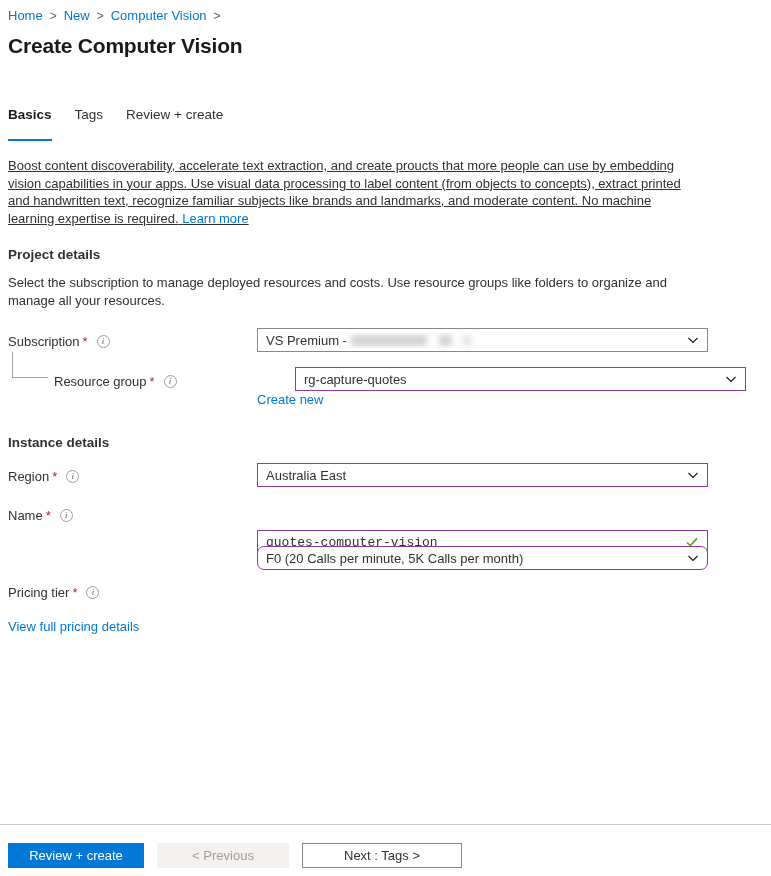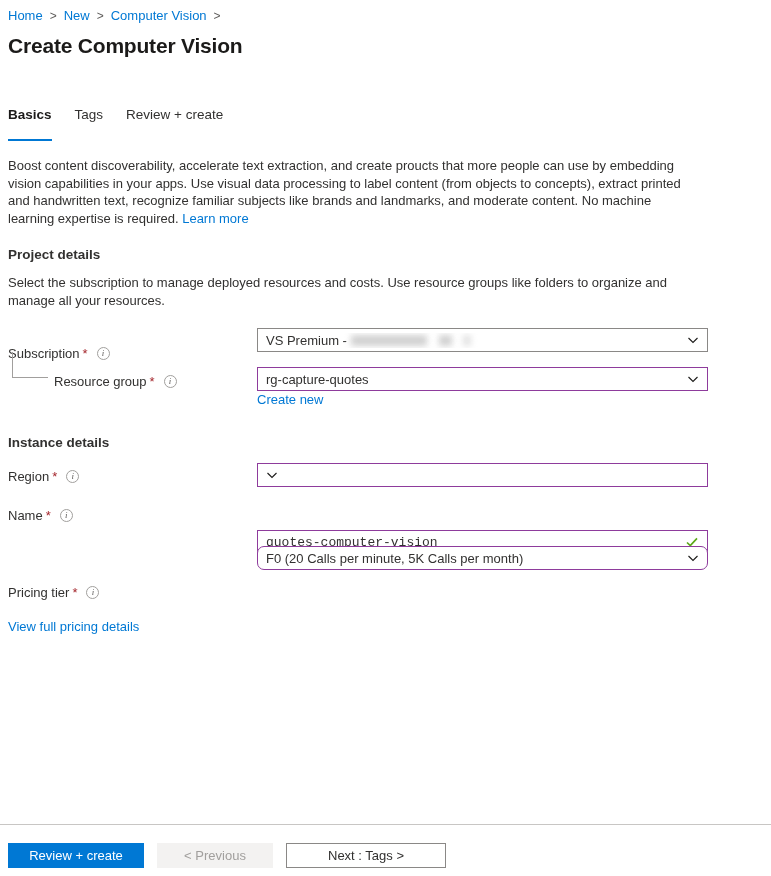--- a/index.html
+++ b/index.html
@@ -91,6 +91,7 @@
     font-size: 13px;
     line-height: 17.5px;
     color: #323130;
+    text-decoration: underline;
   }
   .inline-link {
     color: #0078d4;

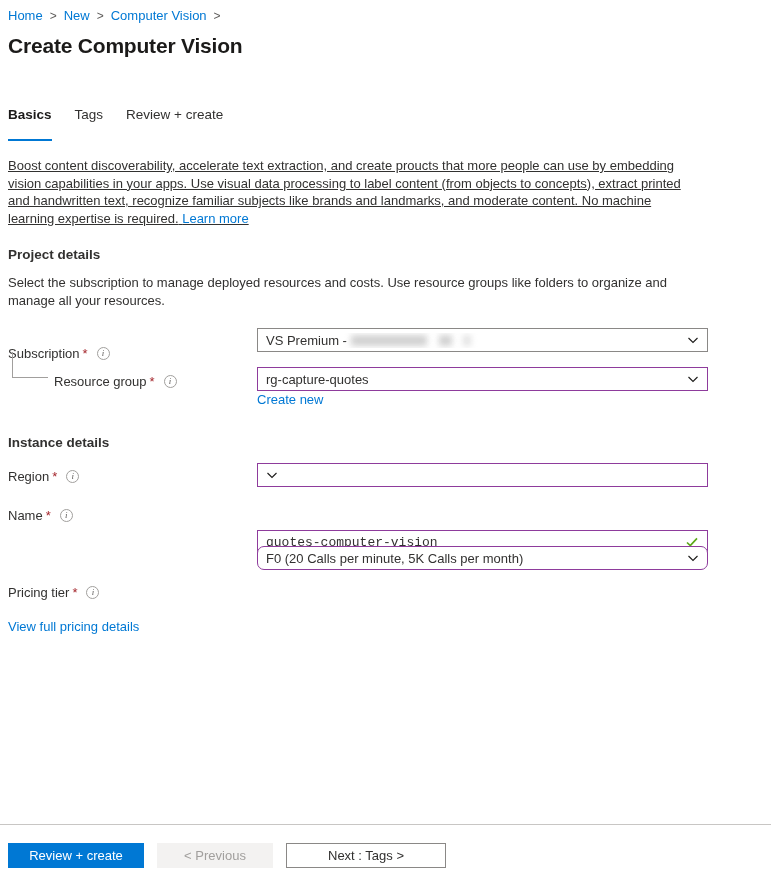--- a/index.html
+++ b/index.html
@@ -306,7 +306,7 @@
 <div class="section-heading" style="top:247px;">Project details</div>
 <div class="section-sub" style="top:274px;">Select the subscription to manage deployed resources and costs. Use resource groups like folders to organize and manage all your resources.</div>
 
-<div class="field-label" style="left:8px; top:343px;">
+<div class="field-label" style="left:8px; top:331px;">
   <span>Subscription</span>
   <span class="req-star">*</span>
   <span class="info-icon">i</span>

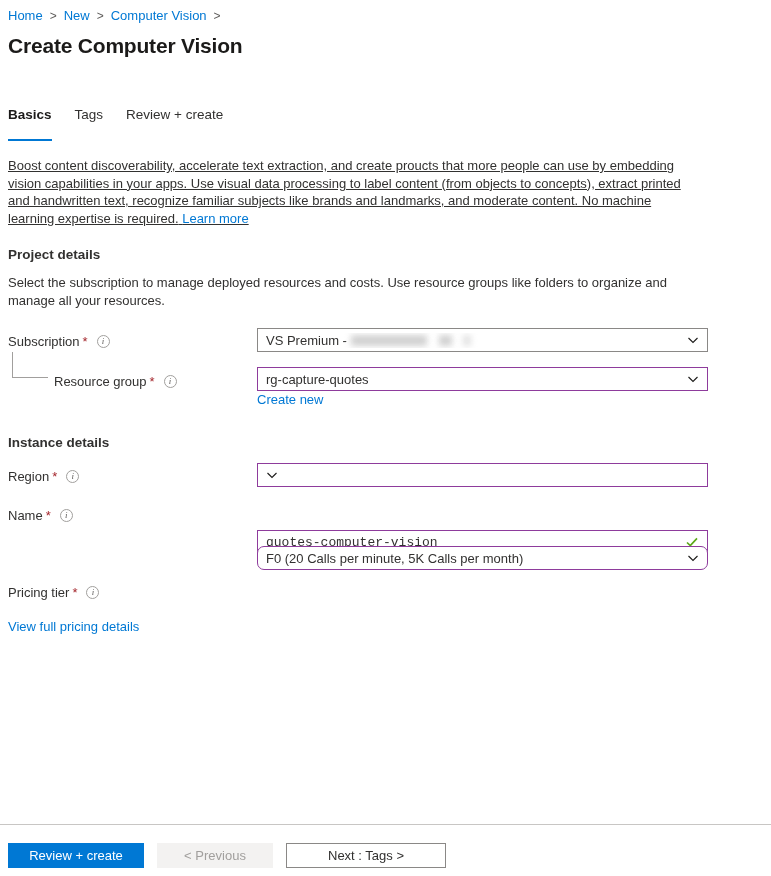--- a/index.html
+++ b/index.html
@@ -334,7 +334,7 @@
   <span class="req-star">*</span>
   <span class="info-icon">i</span>
 </div>
-<div class="control focused" style="top:367px;">
+<div class="control focused" style="top:367px;margin-left:38px;">
   <span class="value">rg-capture-quotes</span>
   <span class="chevron">
     <svg width="12" height="12" viewBox="0 0 12 12">

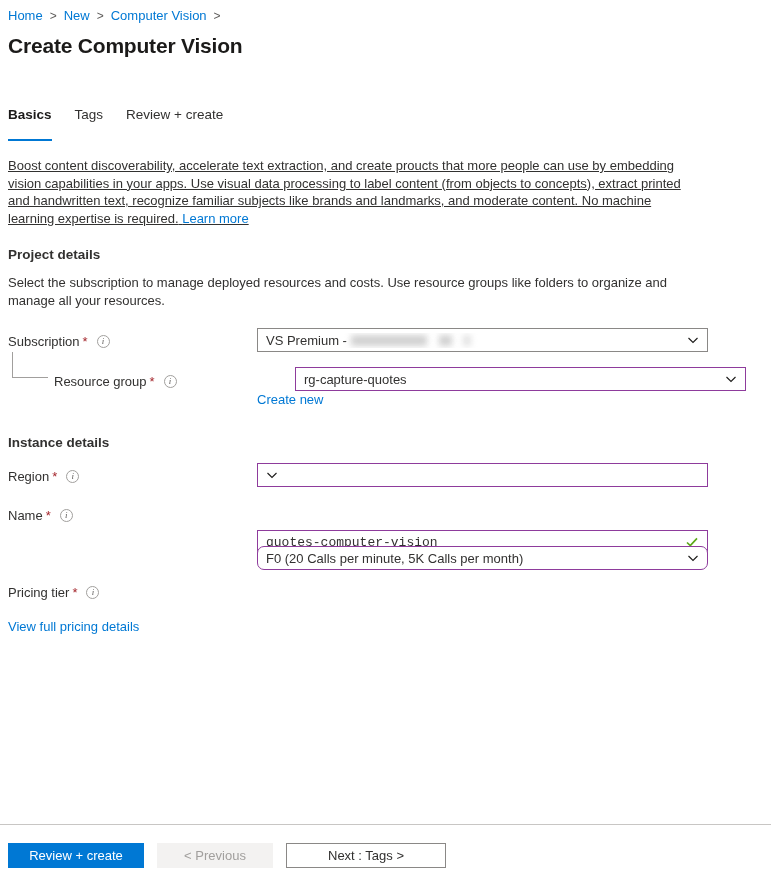--- a/index.html
+++ b/index.html
@@ -352,6 +352,7 @@
   <span class="info-icon">i</span>
 </div>
 <div class="control focused" style="top:463px;">
+  <span class="value">Australia East</span>
   <span class="chevron">
     <svg width="12" height="12" viewBox="0 0 12 12">
         <path d="M1.5 4 L6 8.5 L10.5 4" fill="none" stroke="#1b1a19" stroke-width="1.1"></path>

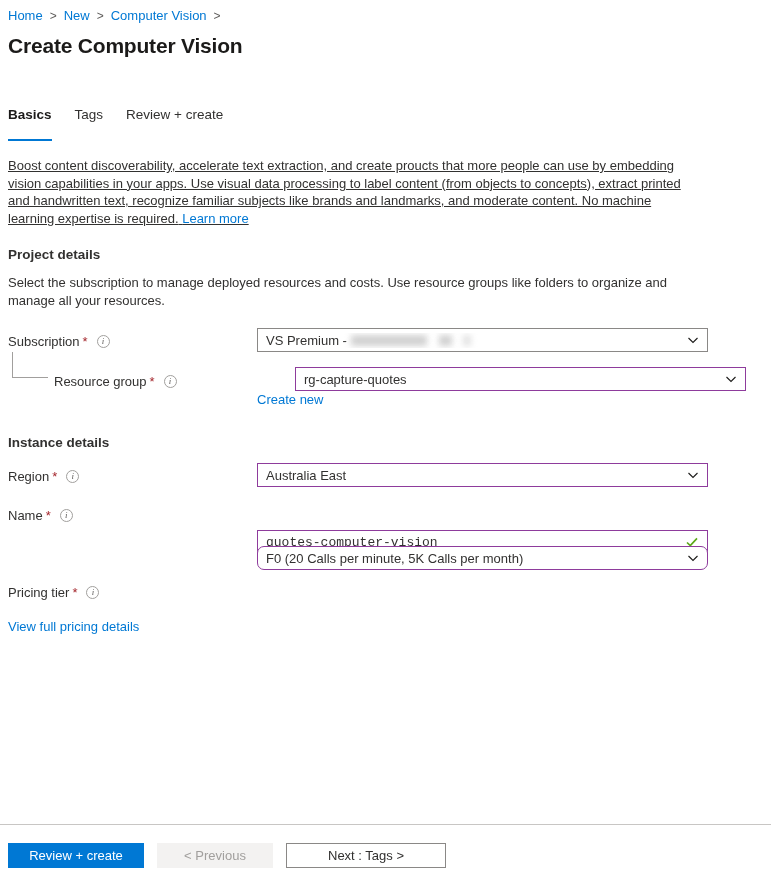--- a/index.html
+++ b/index.html
@@ -266,7 +266,7 @@
   .btn-disabled {
     background: #f3f2f1;
     color: #a19f9d;
-    width: 116px;
+    width: 132px;
     cursor: default;
     margin-left: 13px;
   }

